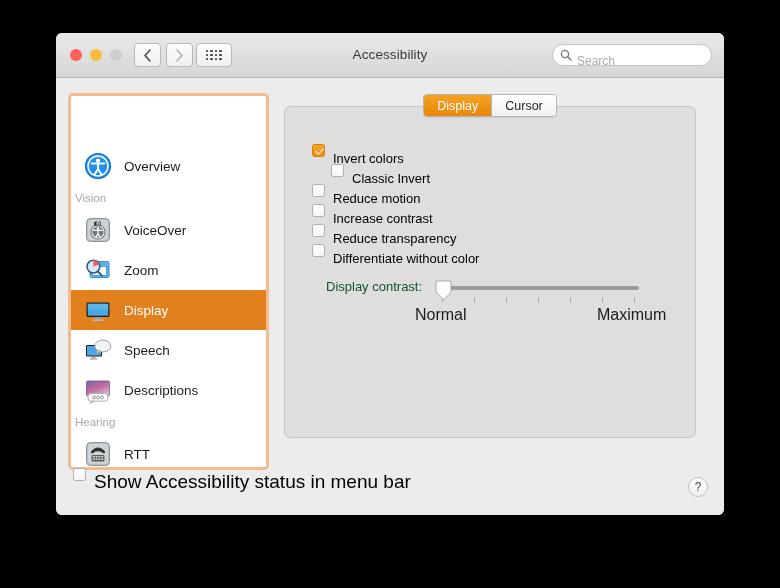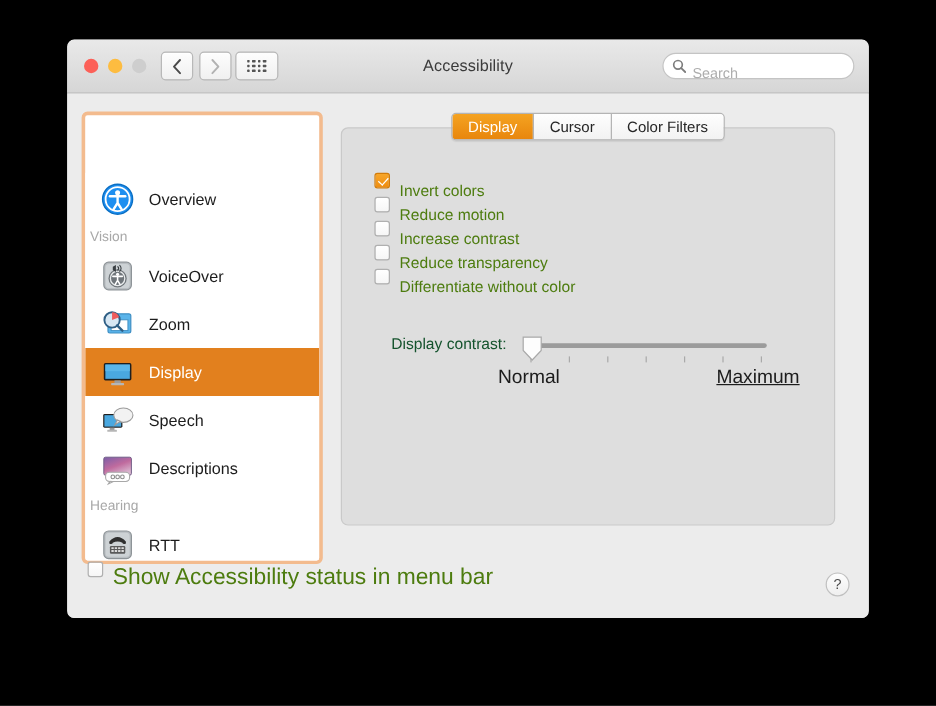--- a/index.html
+++ b/index.html
@@ -456,9 +456,6 @@
           <div class="tab">
             <span>Cursor</span>
           </div>
-          <div class="tab">
-            <span>Color Filters</span>
-          </div>
         </div>
       </div>
 

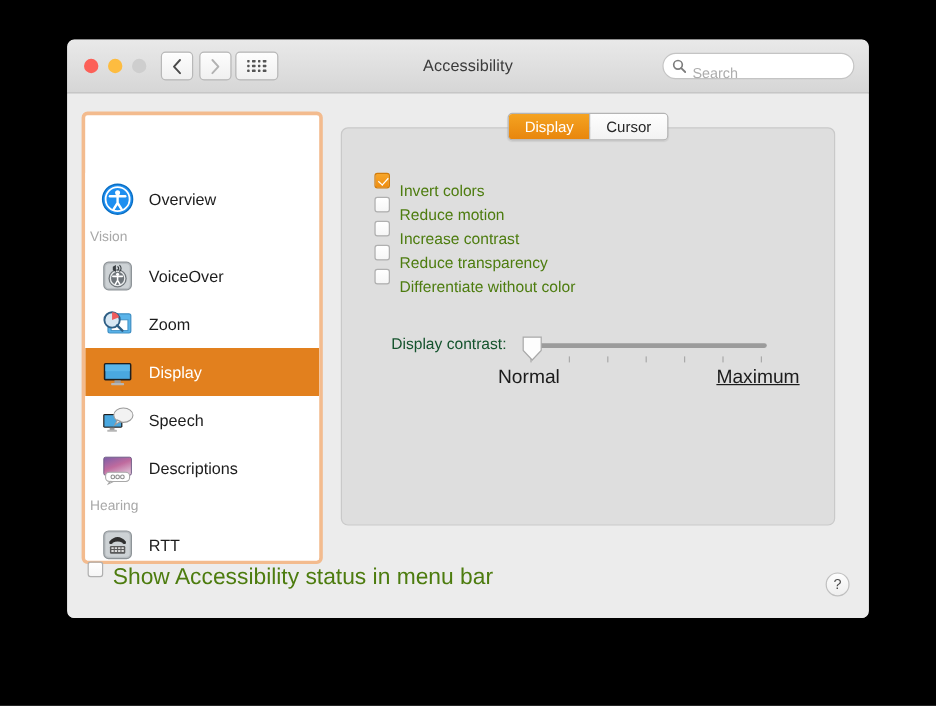--- a/index.html
+++ b/index.html
@@ -171,7 +171,7 @@
     border-width: 0 1.8px 1.8px 0;
     transform: rotate(42deg);
   }
-  .cb-label { margin-left: 8px; font-size: 13px; color: #4d7c0f; white-space: nowrap; margin-top: 16px; }
+  .cb-label { margin-left: 8px; font-size: 13px; color: #000000; white-space: nowrap; margin-top: 16px; }
 
   
   .slider-area { position: absolute; left: 5px; top: 172px; width: 400px; }

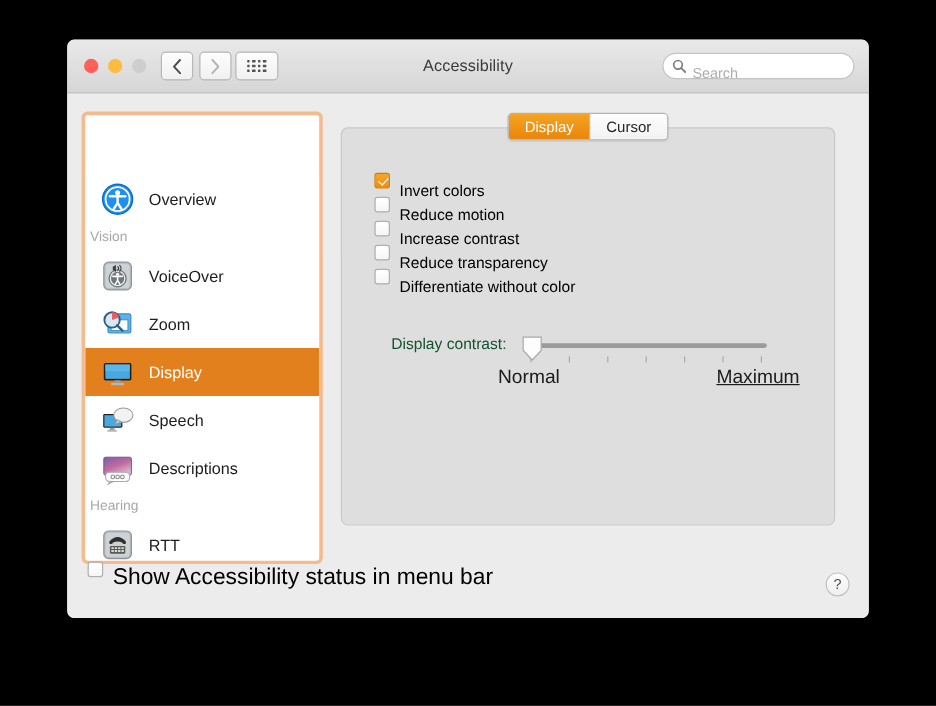--- a/index.html
+++ b/index.html
@@ -408,6 +408,10 @@
             <span class="cbox checked"></span>
             <span class="cb-label">Invert colors</span>
           </div>
+          <div class="cb-row indent">
+            <span class="cbox"></span>
+            <span class="cb-label">Classic Invert</span>
+          </div>
           <div class="cb-row">
             <span class="cbox"></span>
             <span class="cb-label">Reduce motion</span>

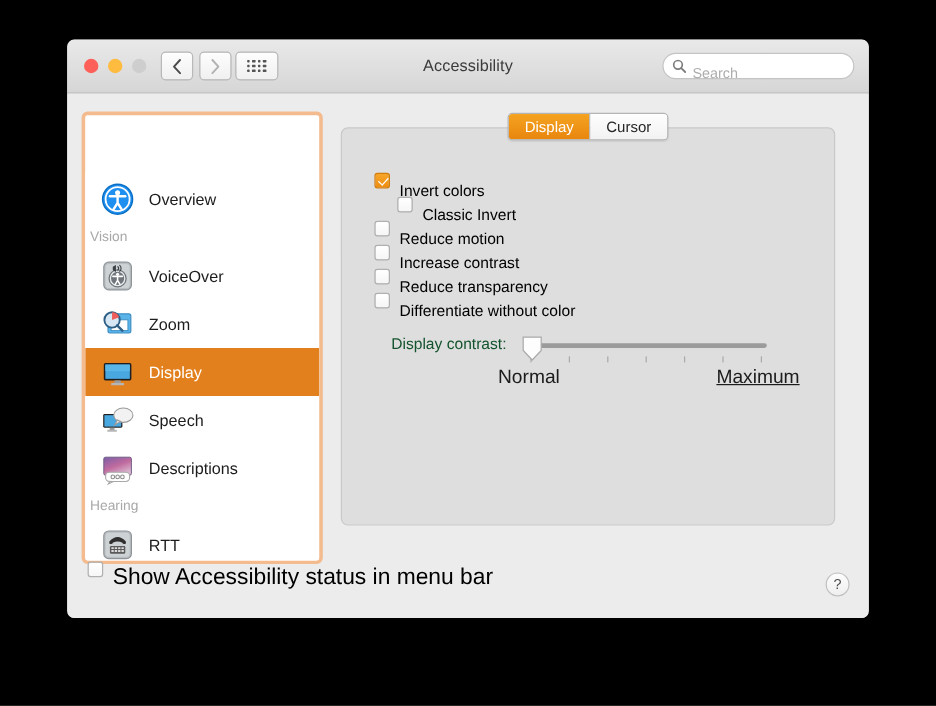--- a/index.html
+++ b/index.html
@@ -199,7 +199,7 @@
   }
   .endlabel { position: absolute; top: 27px; font-size: 16px; color: #1c1c1c; }
   .endlabel.lo { left: 125px; }
-  .endlabel.hi { left: 307px; text-decoration: underline; }
+  .endlabel.hi { left: 307px; }
 
   
   .footer-cb {

